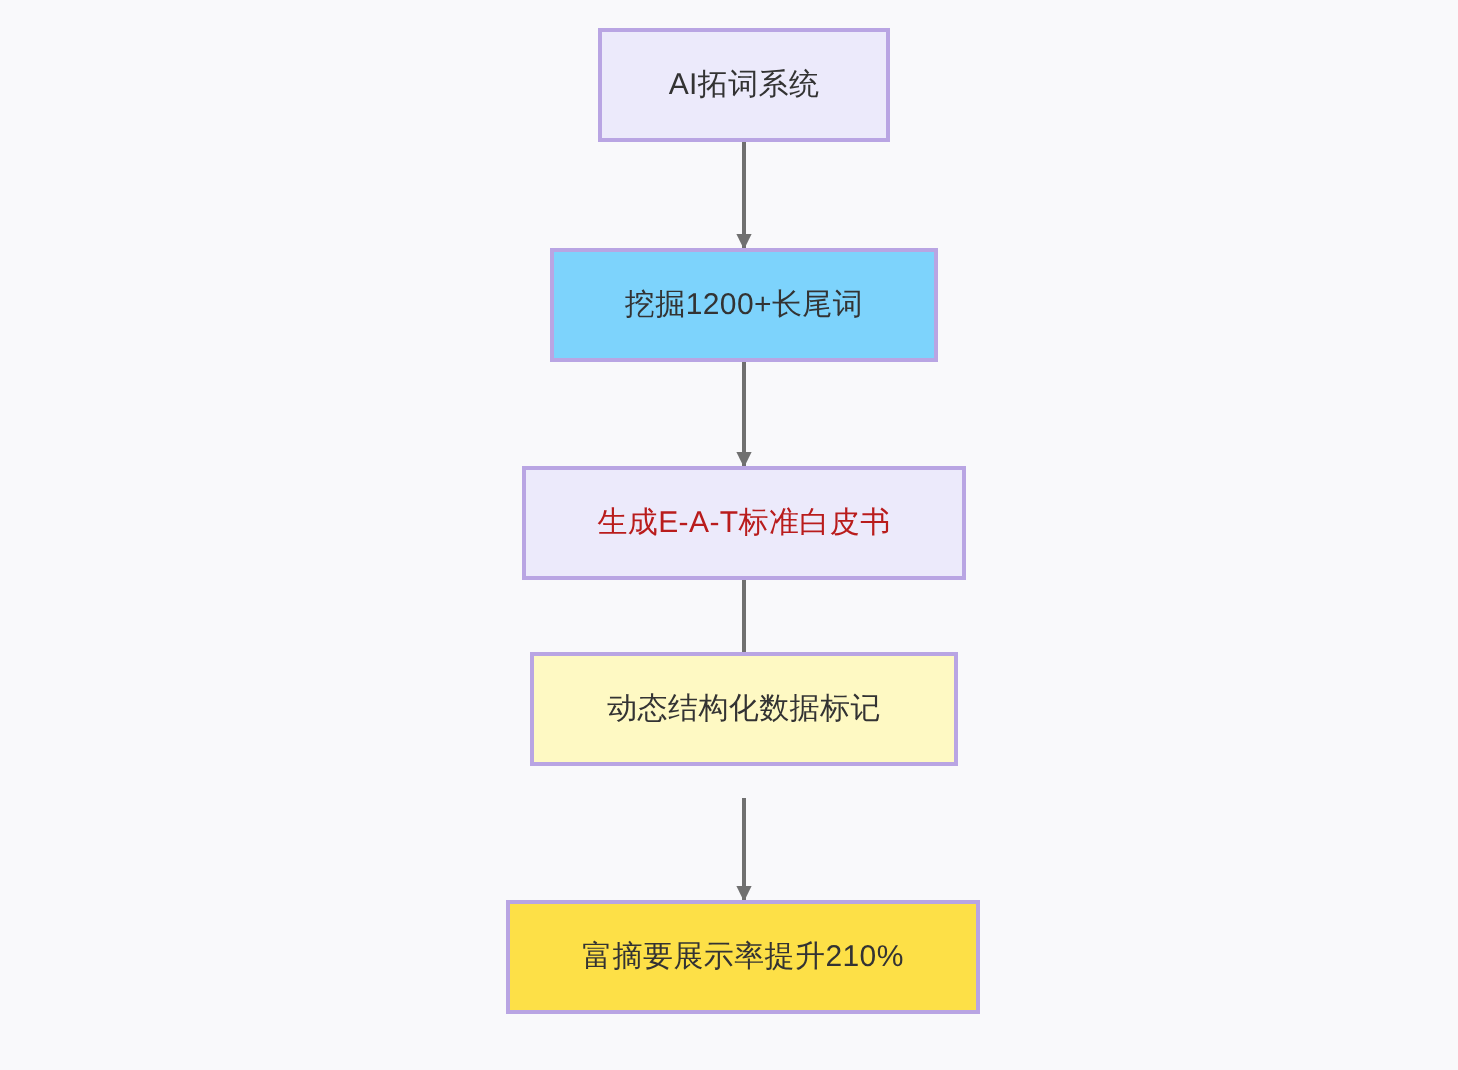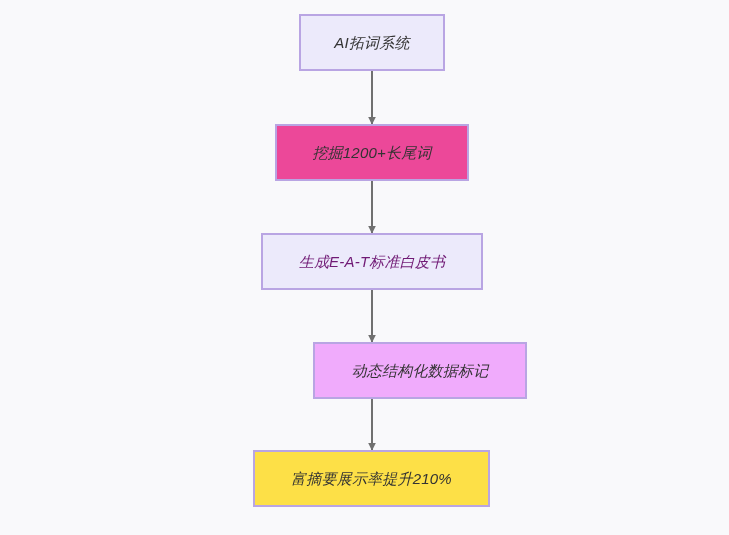--- a/index.html
+++ b/index.html
@@ -17,7 +17,6 @@
     position: relative;
     width: 729px;
     height: 401px;
-    font-style: italic;
   }
   .node {
     position: absolute;

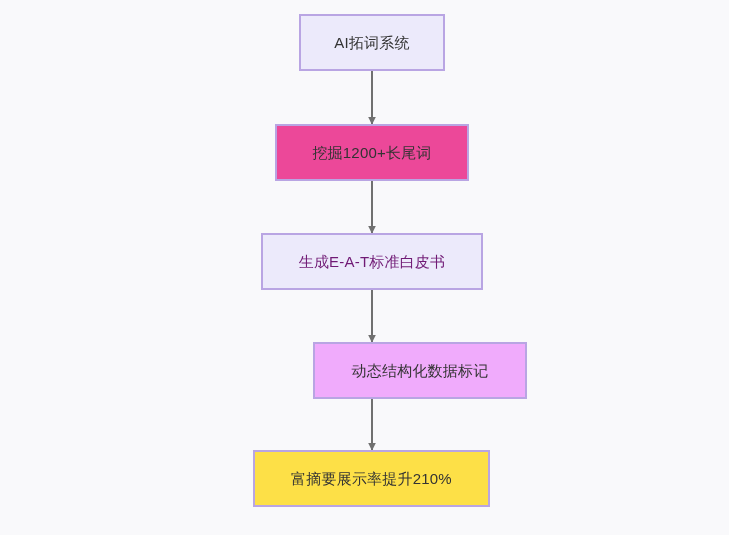--- a/index.html
+++ b/index.html
@@ -59,7 +59,7 @@
     <span class="node-label">AI拓词系统</span>
   </div>
 
-  <div class="node" id="node-n2" style="left: 275px; top: 124px; width: 194px; height: 57px; background: #ec4899; border-color: rgb(185, 165, 227); color: rgb(51, 51, 51);">
+  <div class="node" id="node-n2" style="left: 275px; top: 124px; width: 194px; height: 57px; background: #7dd3fc; border-color: rgb(185, 165, 227); color: rgb(51, 51, 51);">
     <span class="node-label">挖掘1200+长尾词</span>
   </div>
 

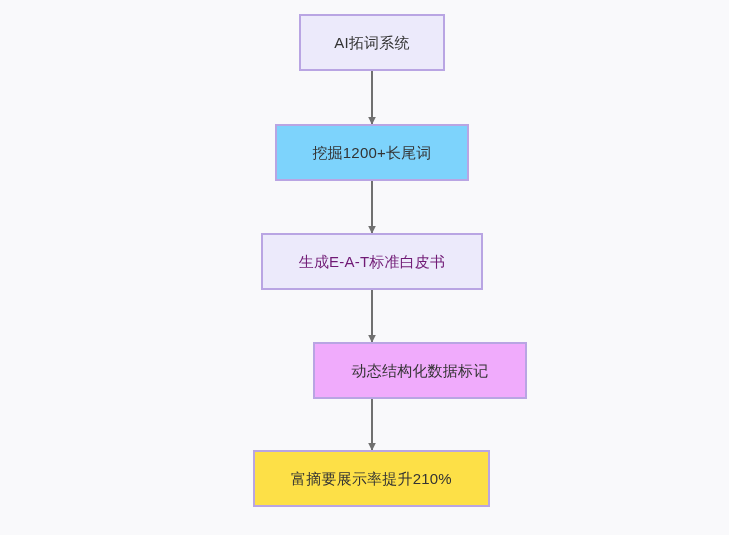--- a/index.html
+++ b/index.html
@@ -63,7 +63,7 @@
     <span class="node-label">挖掘1200+长尾词</span>
   </div>
 
-  <div class="node" id="node-n3" style="left: 261px; top: 233px; width: 222px; height: 57px; background: rgb(236, 234, 251); border-color: rgb(185, 165, 227); color: #701a75; text-align: right;">
+  <div class="node" id="node-n3" style="left: 261px; top: 233px; width: 222px; height: 57px; background: rgb(236, 234, 251); border-color: rgb(185, 165, 227); color: #b91c1c; text-align: right;">
     <span class="node-label">生成E-A-T标准白皮书</span>
   </div>
 

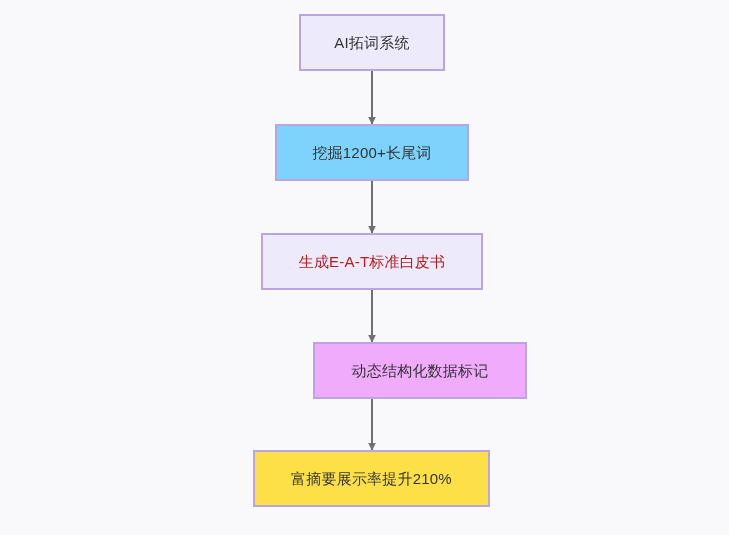--- a/index.html
+++ b/index.html
@@ -67,7 +67,7 @@
     <span class="node-label">生成E-A-T标准白皮书</span>
   </div>
 
-  <div class="node" id="node-n4" style="left: 265px; top: 342px; width: 214px; height: 57px; background: #f0abfc; border-color: rgb(185, 165, 227); color: rgb(51, 51, 51); margin-left: 48px;">
+  <div class="node" id="node-n4" style="left: 265px; top: 326px; width: 214px; height: 57px; background: #fef9c3; border-color: rgb(185, 165, 227); color: rgb(51, 51, 51);">
     <span class="node-label">动态结构化数据标记</span>
   </div>
 

